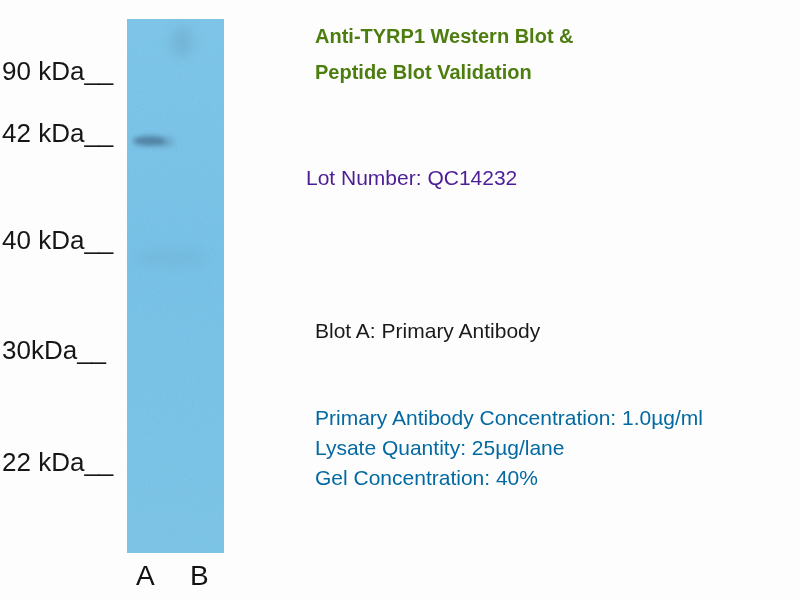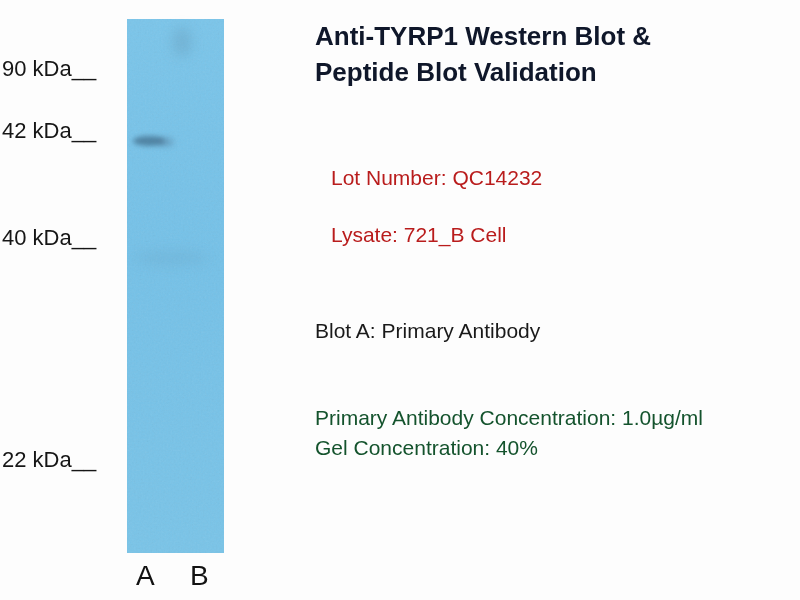--- a/index.html
+++ b/index.html
@@ -101,10 +101,10 @@
     position: absolute;
     left: 315px;
     top: 18px;
-    font-size: 26px;
+    font-size: 20px;
     font-weight: bold;
     line-height: 36px;
-    color: #0f172a;
+    color: #4d7c0f;
     white-space: nowrap;
   }
   .info-line {

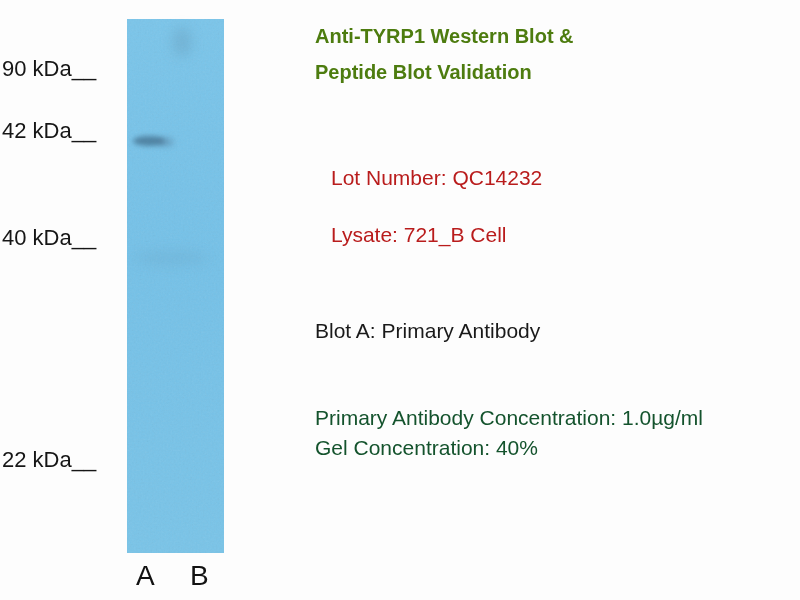--- a/index.html
+++ b/index.html
@@ -16,7 +16,7 @@
   .marker {
     position: absolute;
     left: 2px;
-    font-size: 22px;
+    font-size: 26px;
     line-height: 1;
     color: #161616;
     white-space: nowrap;

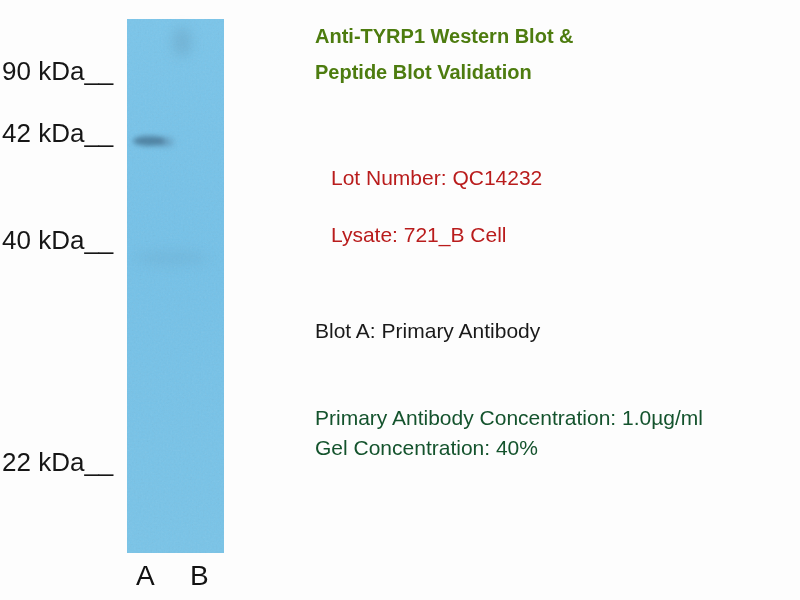--- a/index.html
+++ b/index.html
@@ -109,10 +109,10 @@
   }
   .info-line {
     position: absolute;
-    left: 331px;
+    left: 306px;
     font-size: 21px;
     line-height: 1;
-    color: #b91c1c;
+    color: #4c1d95;
     white-space: nowrap;
   }
   .info-line.lot    { top: 167px; }

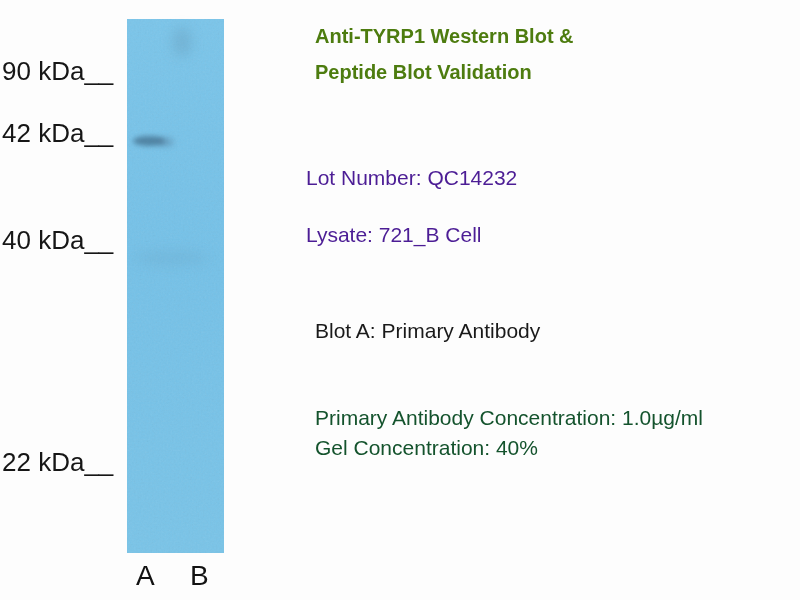--- a/index.html
+++ b/index.html
@@ -169,7 +169,6 @@
   </div>
 
   <div class="info-line lot">Lot Number: QC14232</div>
-  <div class="info-line lysate">Lysate: 721_B Cell</div>
 
   <div class="lanes-block">
     <div>Blot A: Primary Antibody</div>

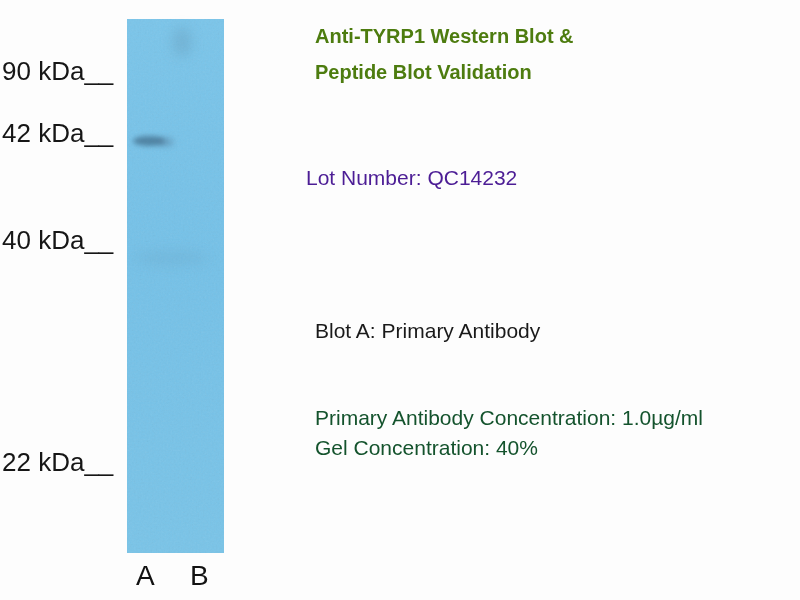--- a/index.html
+++ b/index.html
@@ -144,6 +144,7 @@
   <div class="marker m0">90 kDa__</div>
   <div class="marker m1">42 kDa__</div>
   <div class="marker m2">40 kDa__</div>
+  <div class="marker m3">30kDa__</div>
   <div class="marker m4">22 kDa__</div>
 
   <div class="gel">

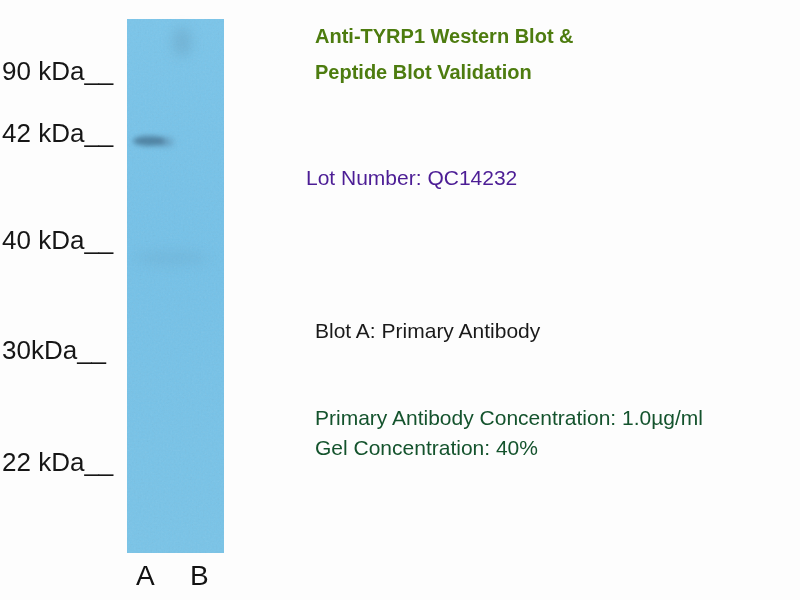--- a/index.html
+++ b/index.html
@@ -132,7 +132,7 @@
     top: 403px;
     font-size: 21px;
     line-height: 30px;
-    color: #14532d;
+    color: #0369a1;
     white-space: nowrap;
   }
 </style>

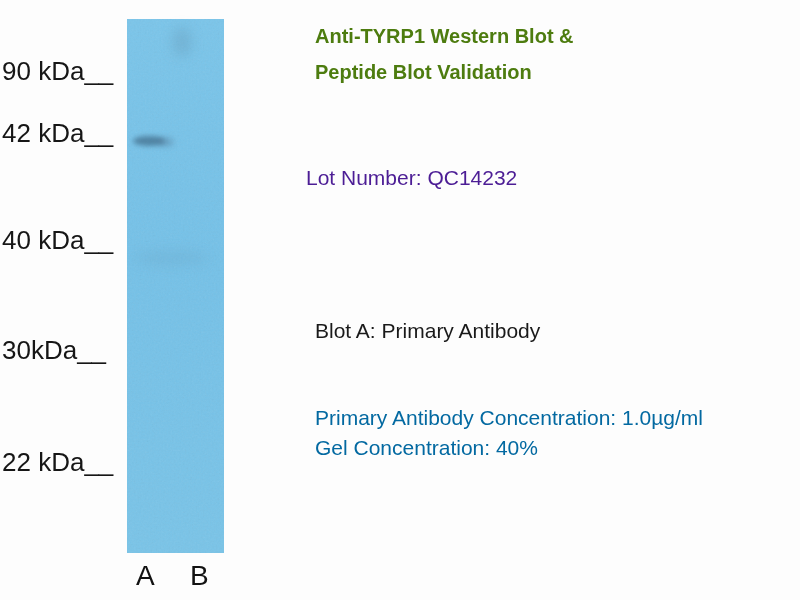--- a/index.html
+++ b/index.html
@@ -177,6 +177,7 @@
 
   <div class="conc-block">
     <div>Primary Antibody Concentration: 1.0µg/ml</div>
+    <div>Lysate Quantity: 25µg/lane</div>
     <div>Gel Concentration: 40%</div>
   </div>
 

